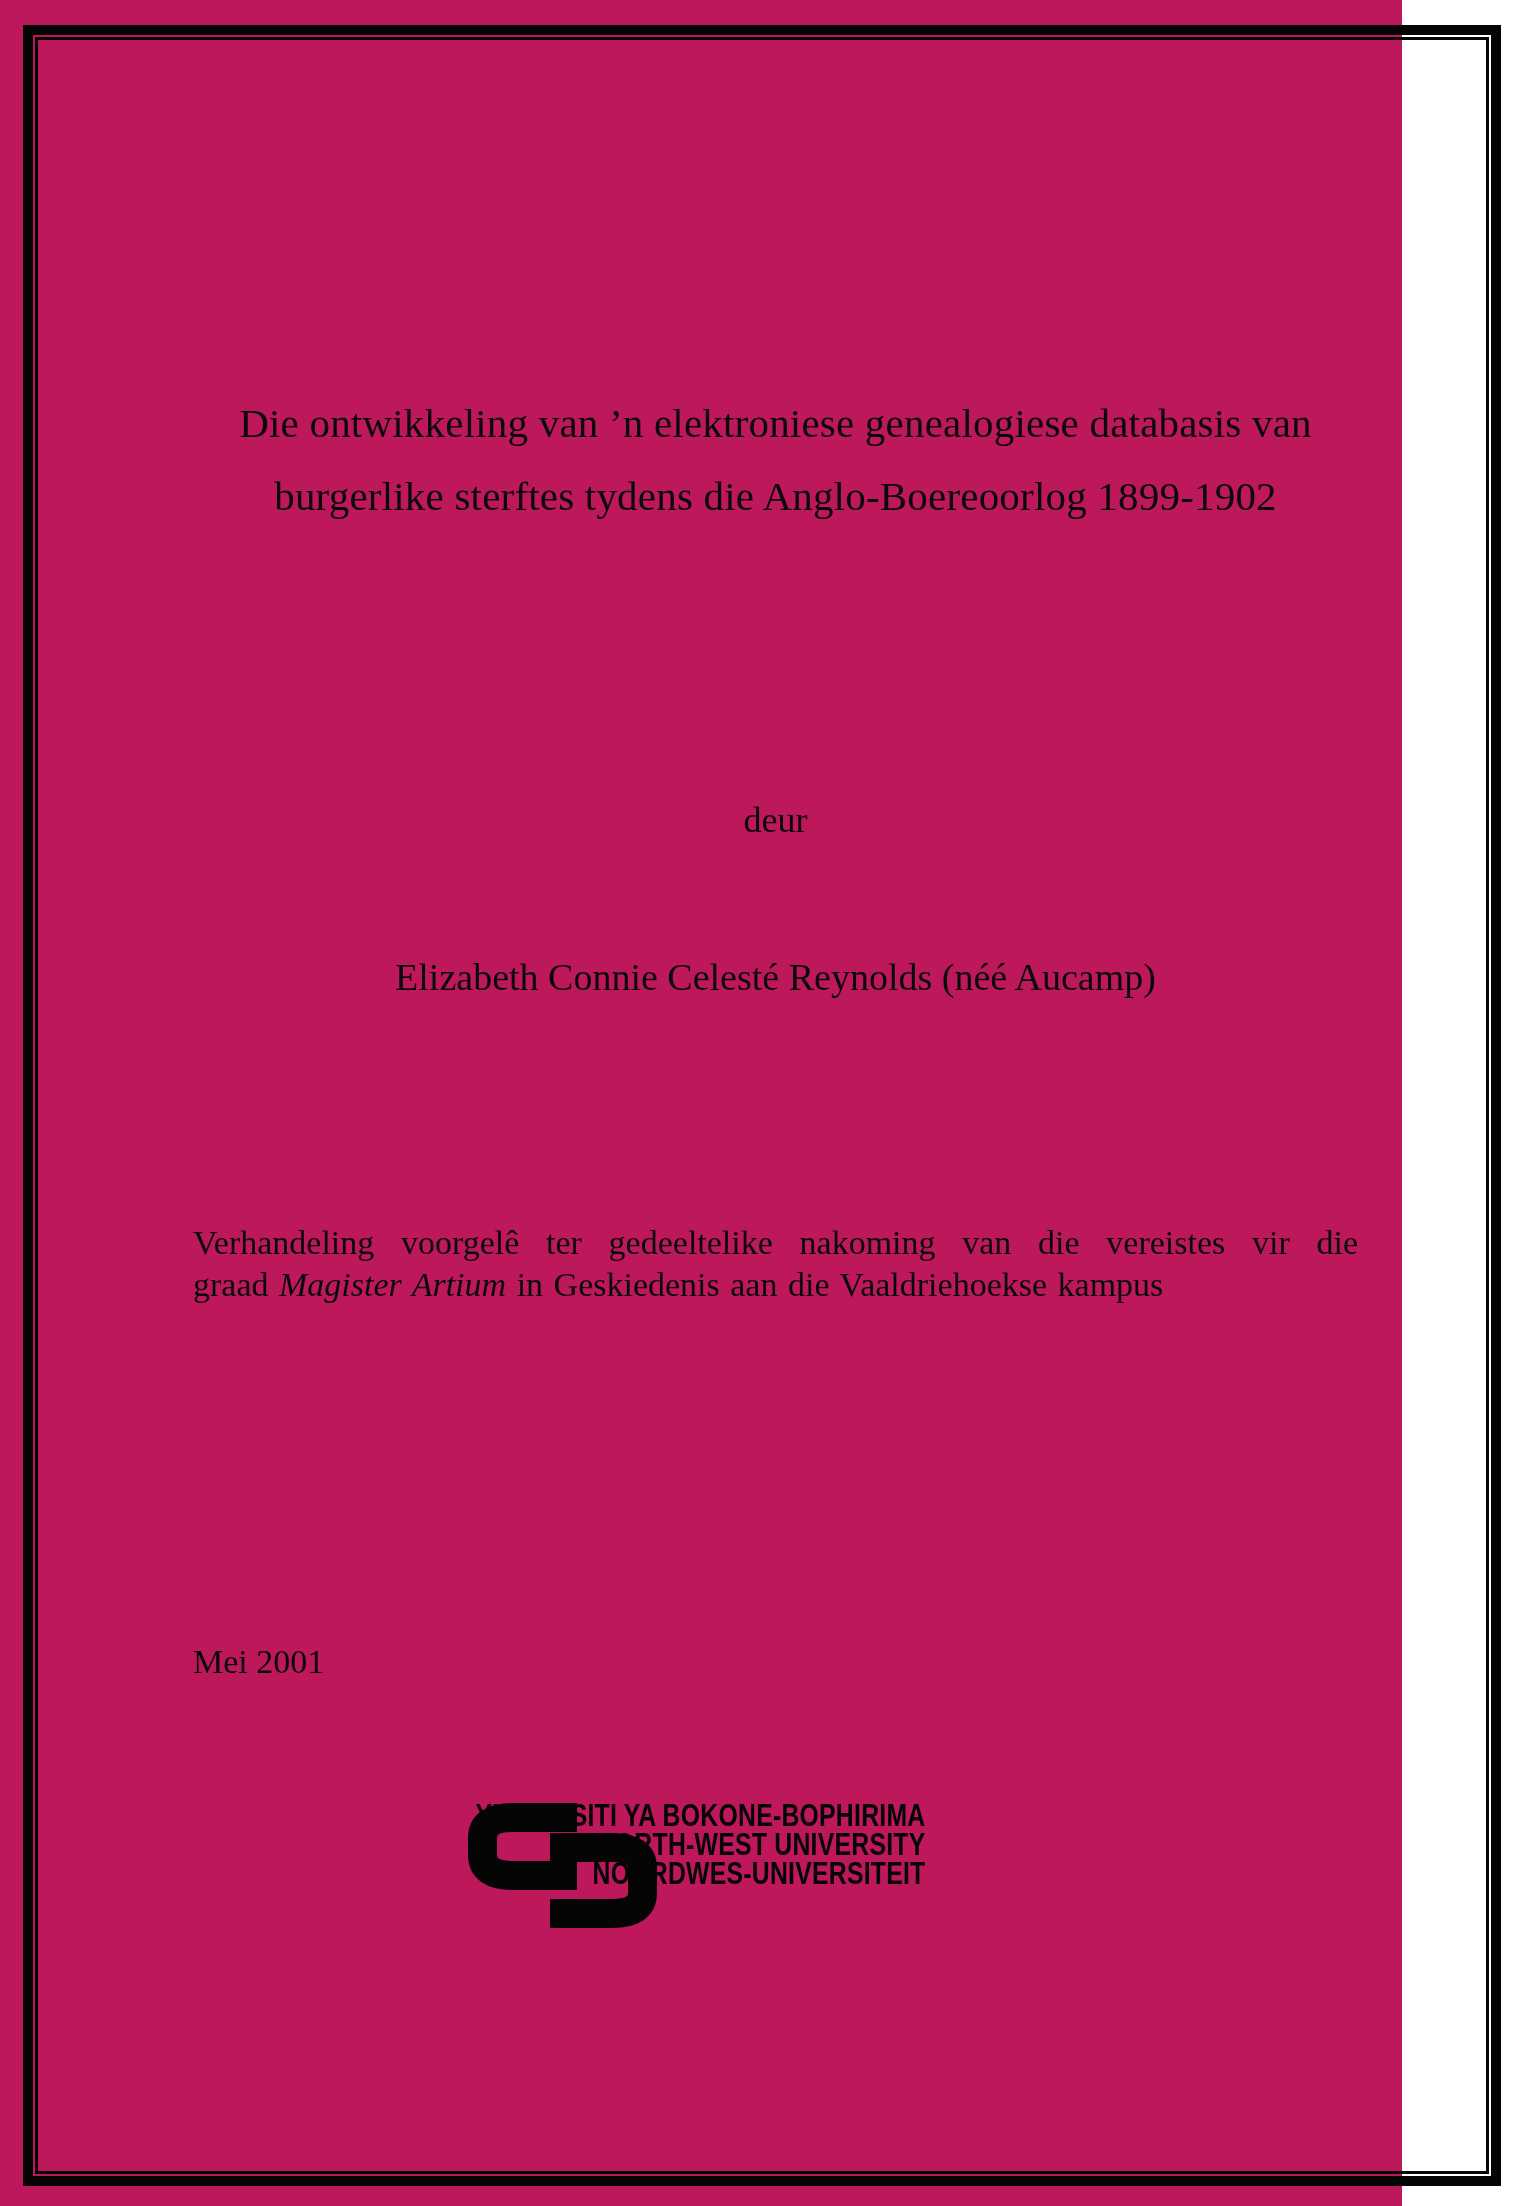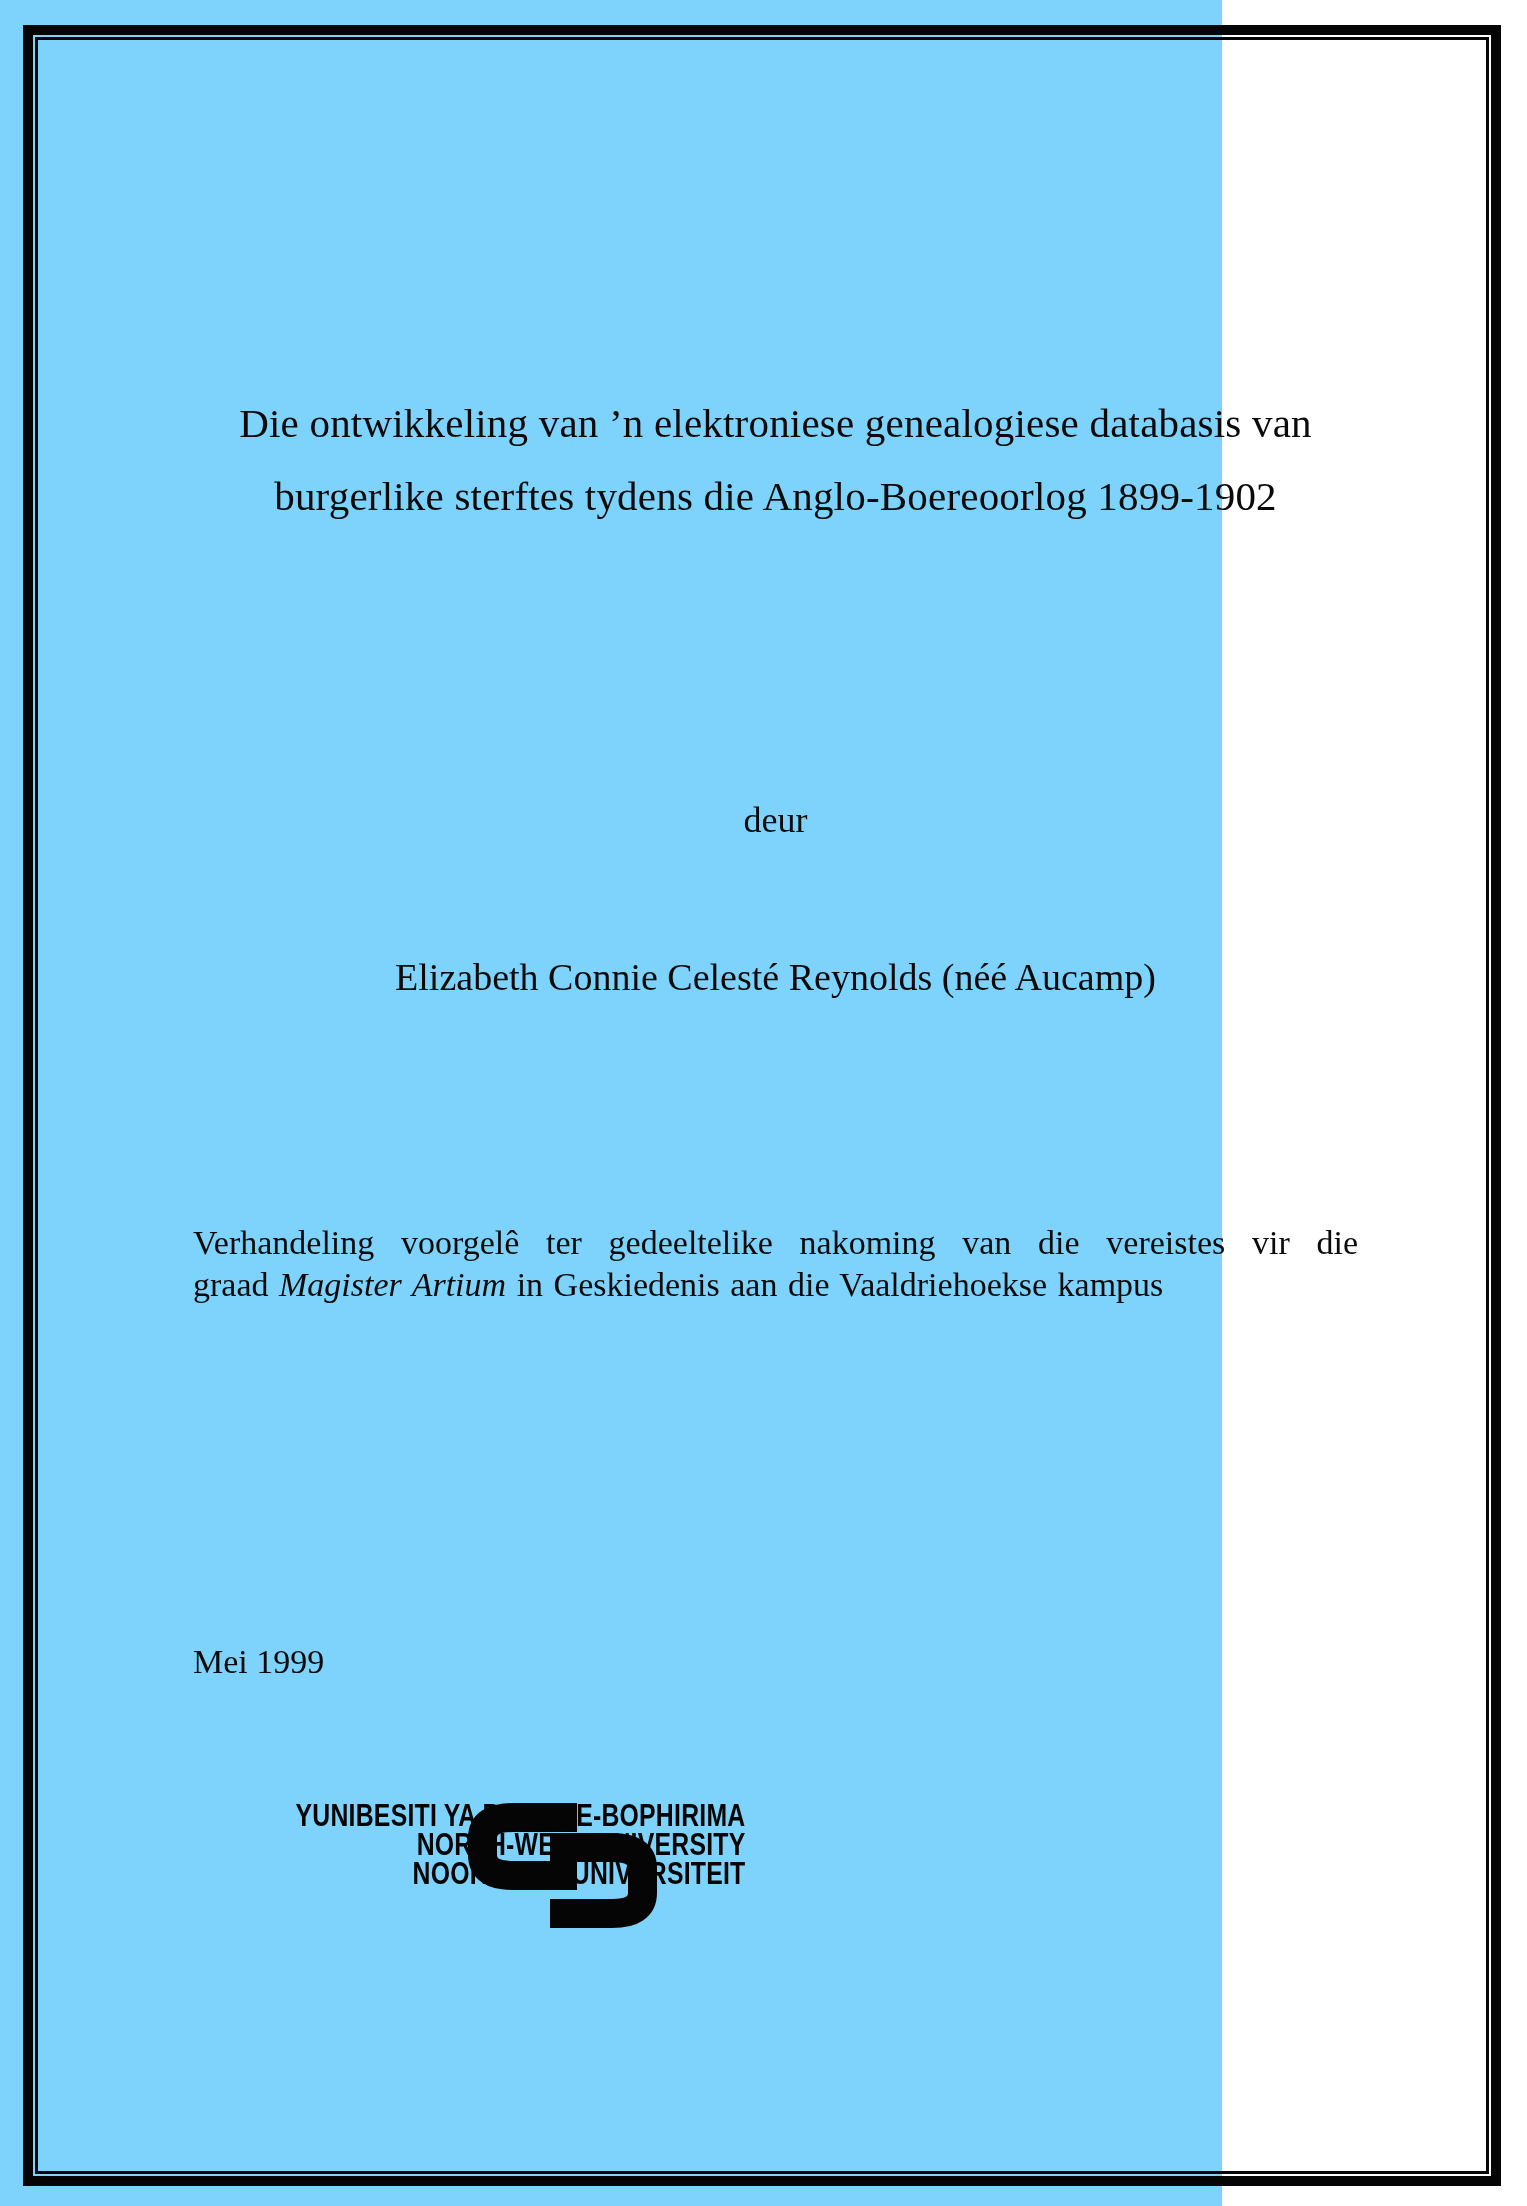--- a/index.html
+++ b/index.html
@@ -13,9 +13,9 @@
   .page {
     position: absolute;
     left: 0; top: 0;
-    width: 1222px;
+    width: 1402px;
     height: 2206px;
-    background: #7dd3fc;
+    background: #be185d;
     font-family: "Liberation Serif", "DejaVu Serif", serif;
     color: #0a0a0a;
   }

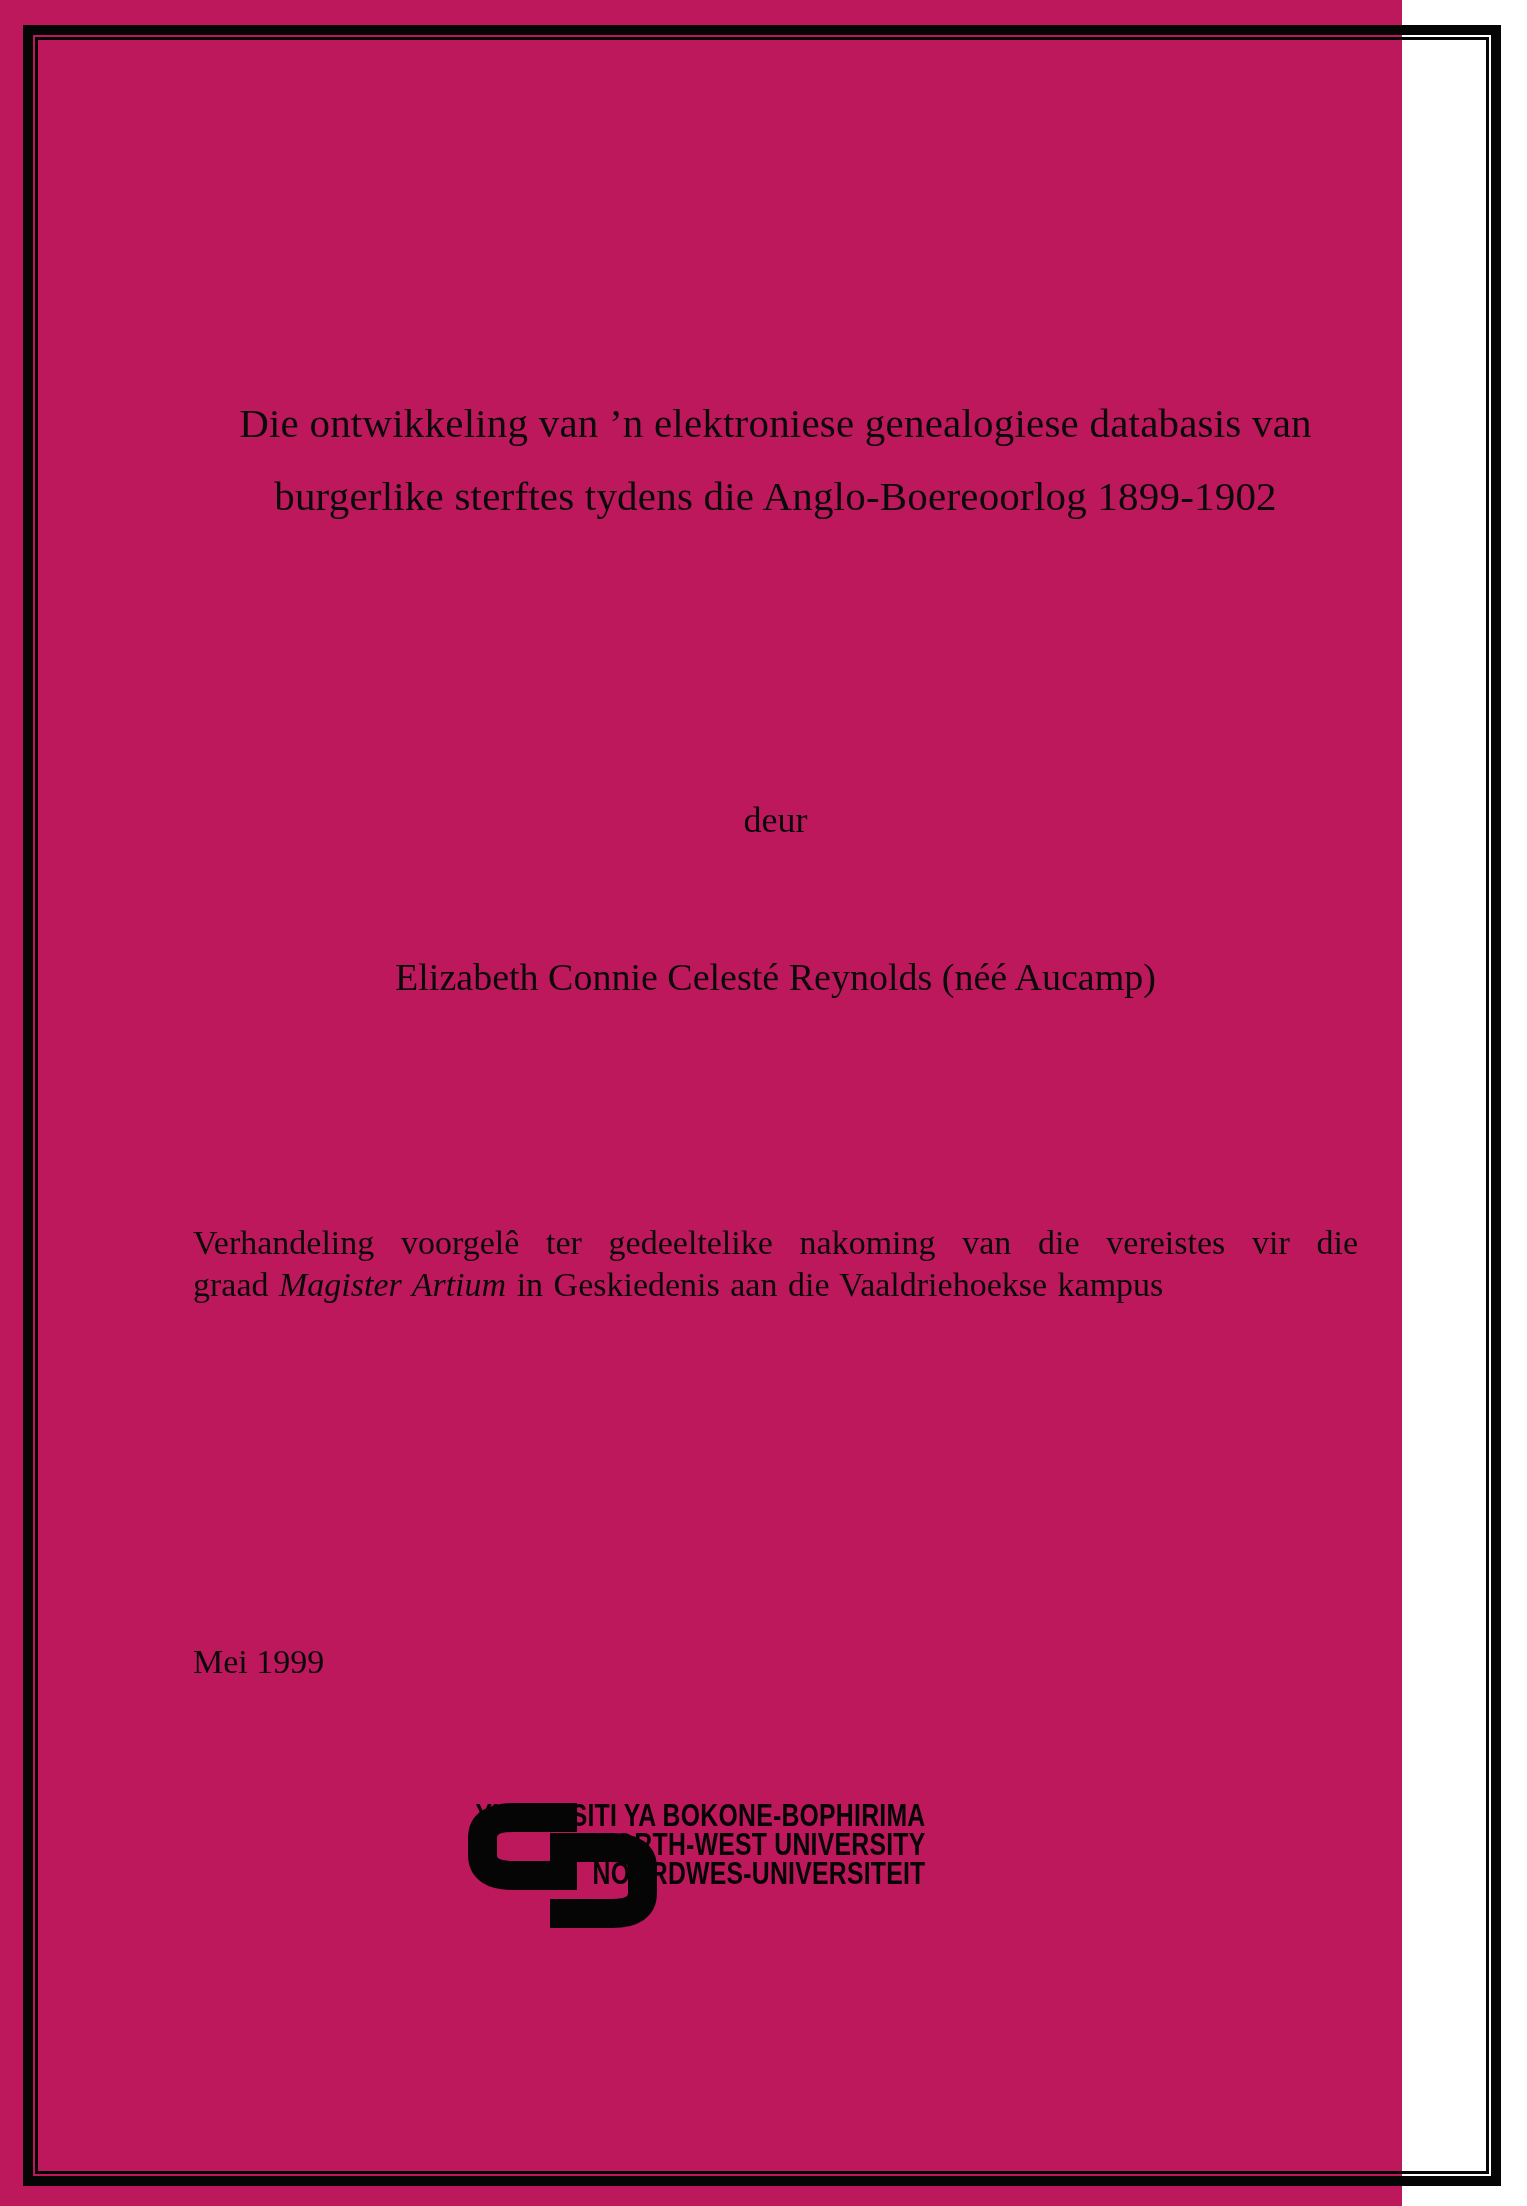--- a/index.html
+++ b/index.html
@@ -123,7 +123,7 @@
   </div>
 
   <div class="col supervisor-block">
-    <div>Mei 1999</div>
+    <div>Mei 2001</div>
   </div>
 
   <svg class="logo-mark" width="196" height="128" viewBox="0 0 196 128" aria-hidden="true">

